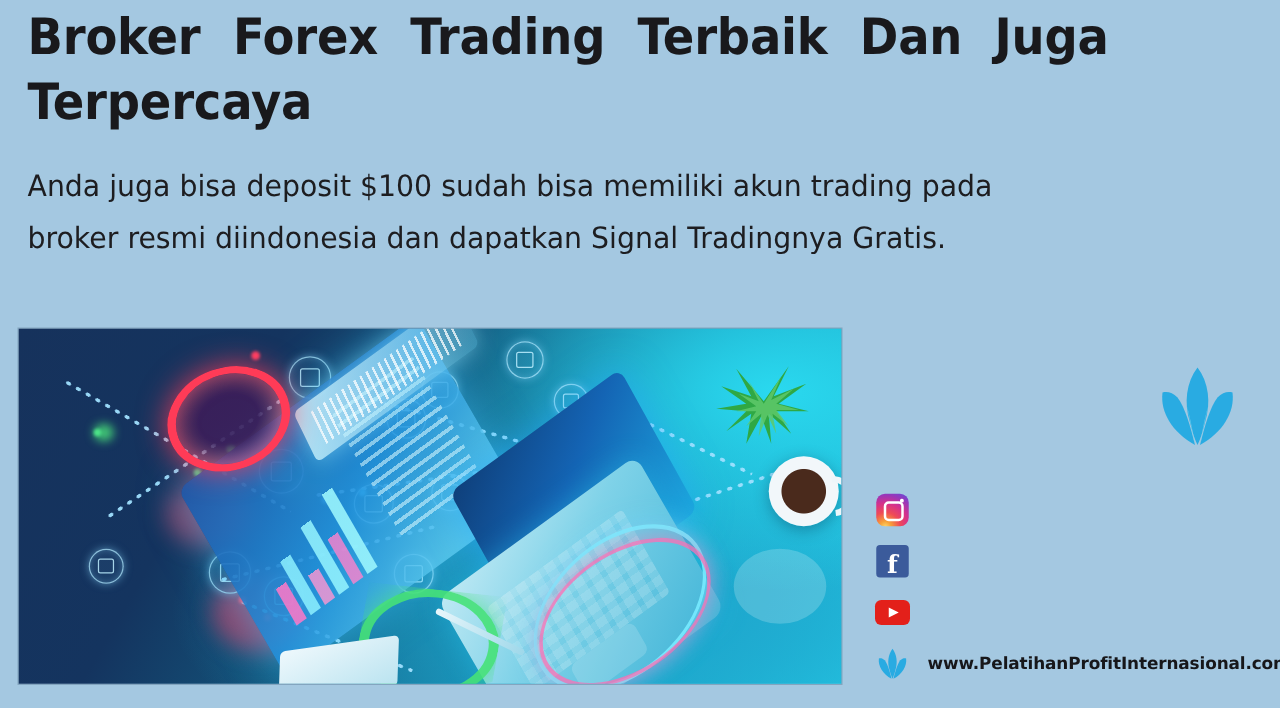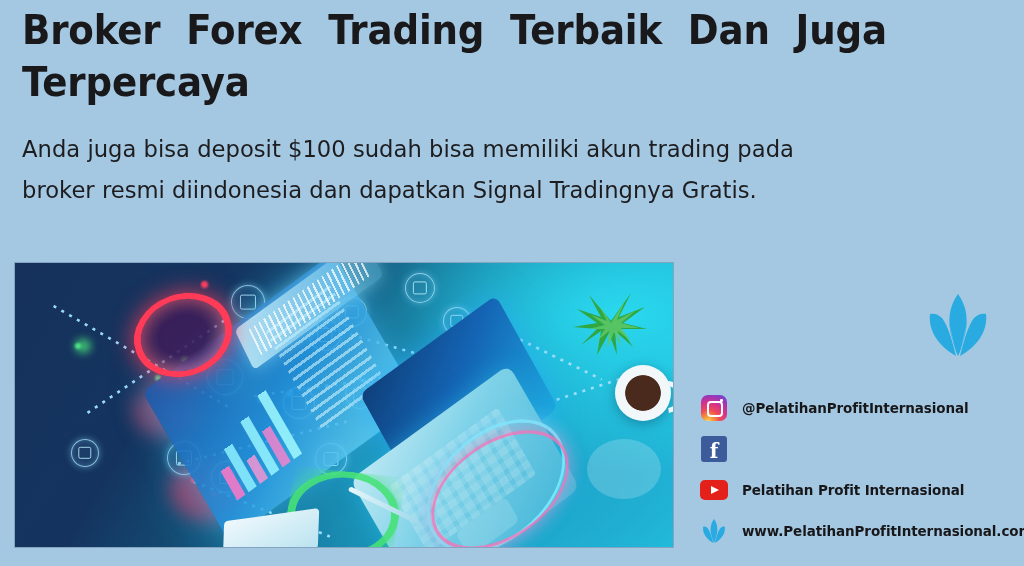--- a/index.html
+++ b/index.html
@@ -406,7 +406,6 @@
       <span class="contact-icon">
         <span class="ig-icon"></span>
       </span>
-      <span class="contact-label">@PelatihanProfitInternasional</span>
     </div>
 
     <div class="contact-row">

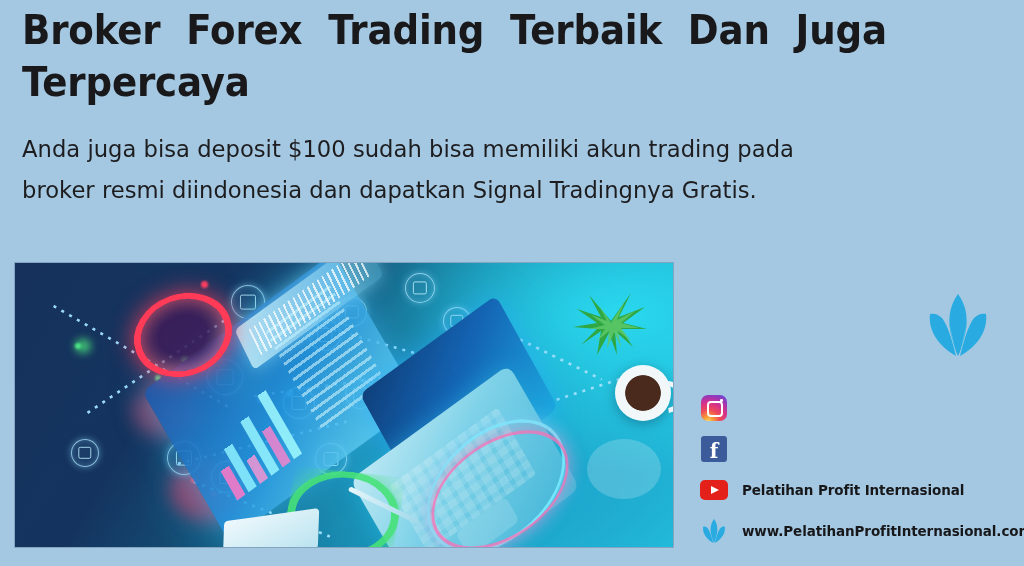--- a/index.html
+++ b/index.html
@@ -420,7 +420,6 @@
       <span class="contact-icon">
         <span class="yt-icon"></span>
       </span>
-      <span class="contact-label">Pelatihan Profit Internasional</span>
     </div>
 
     <div class="contact-row">

